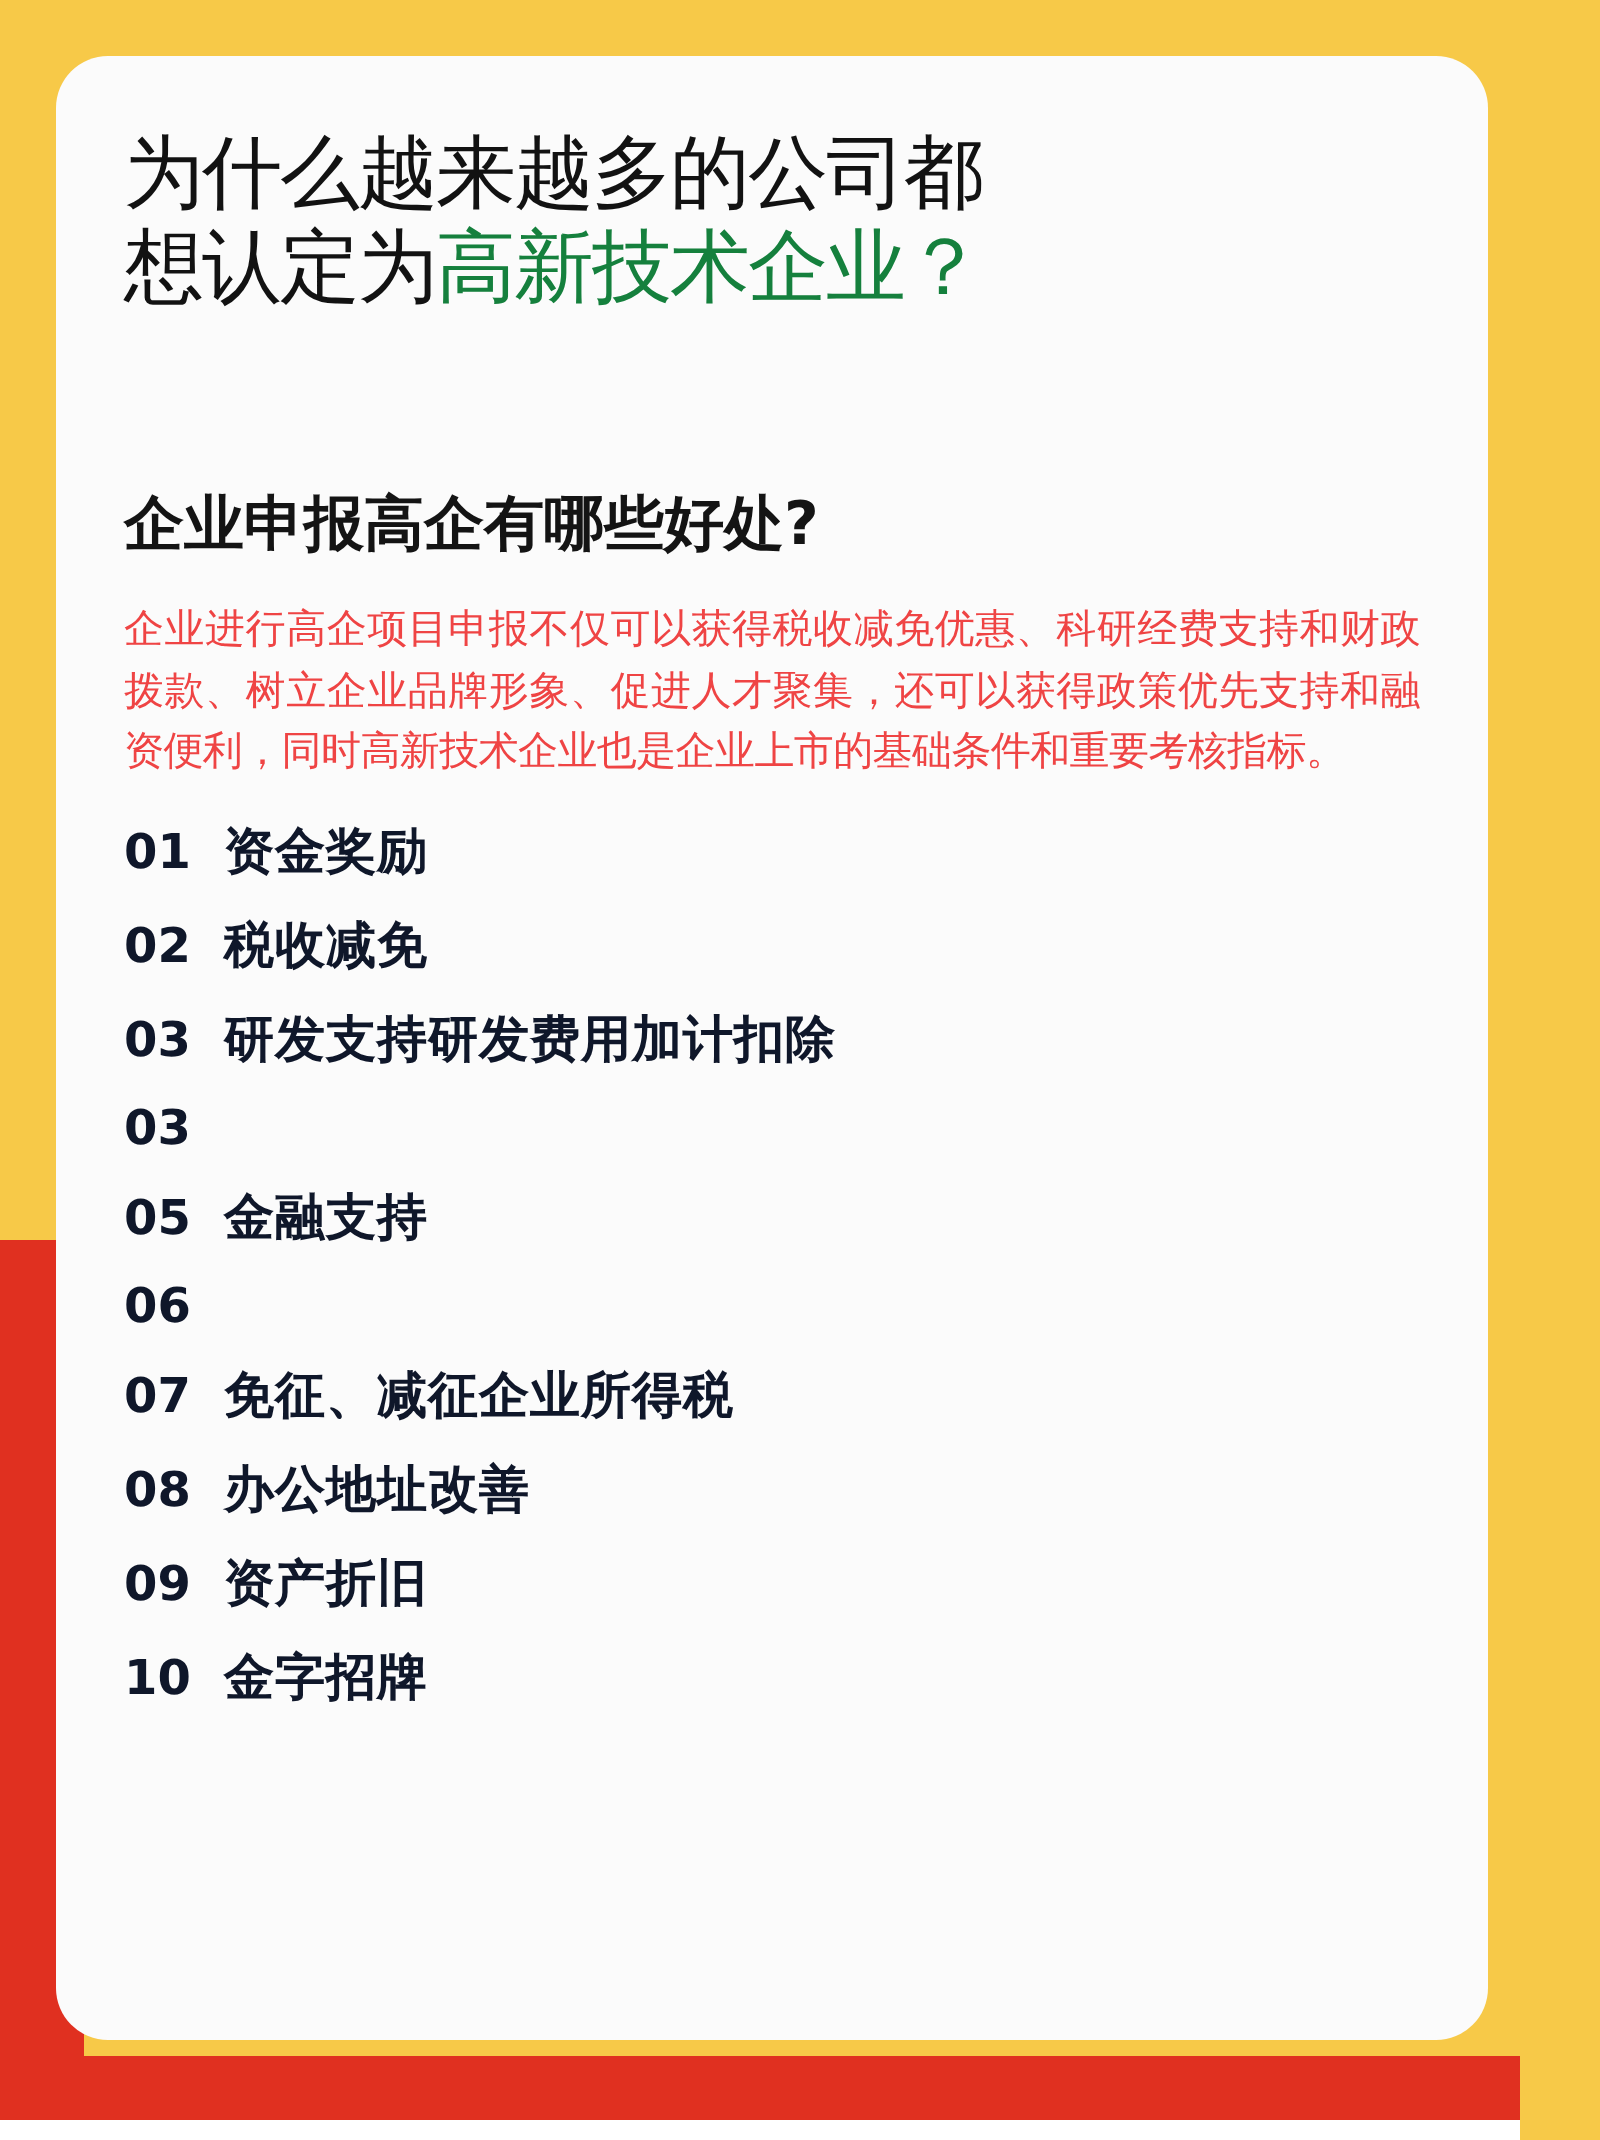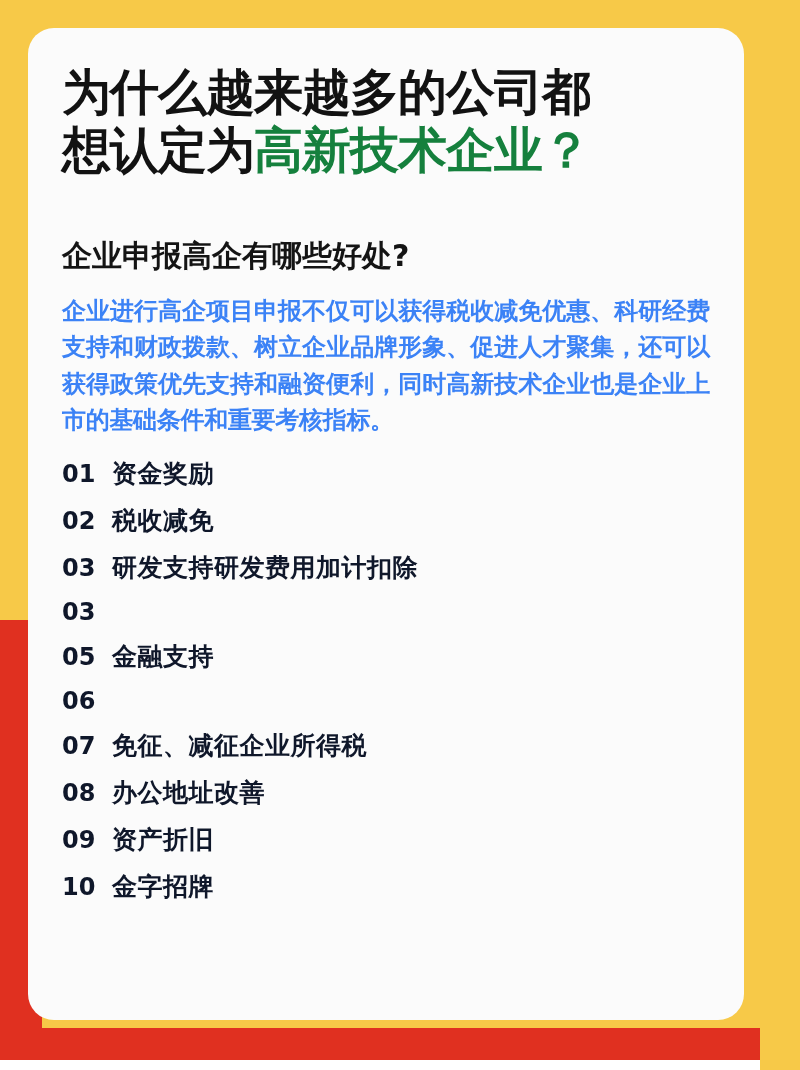--- a/index.html
+++ b/index.html
@@ -70,9 +70,9 @@
 
   
   .headline {
-    font-size: 49px;
+    font-size: 40px;
     line-height: 1.18;
-    font-weight: 700;
+    font-weight: 400;
     color: #121212;
     letter-spacing: -1px;
     margin: 0 0 0 0;

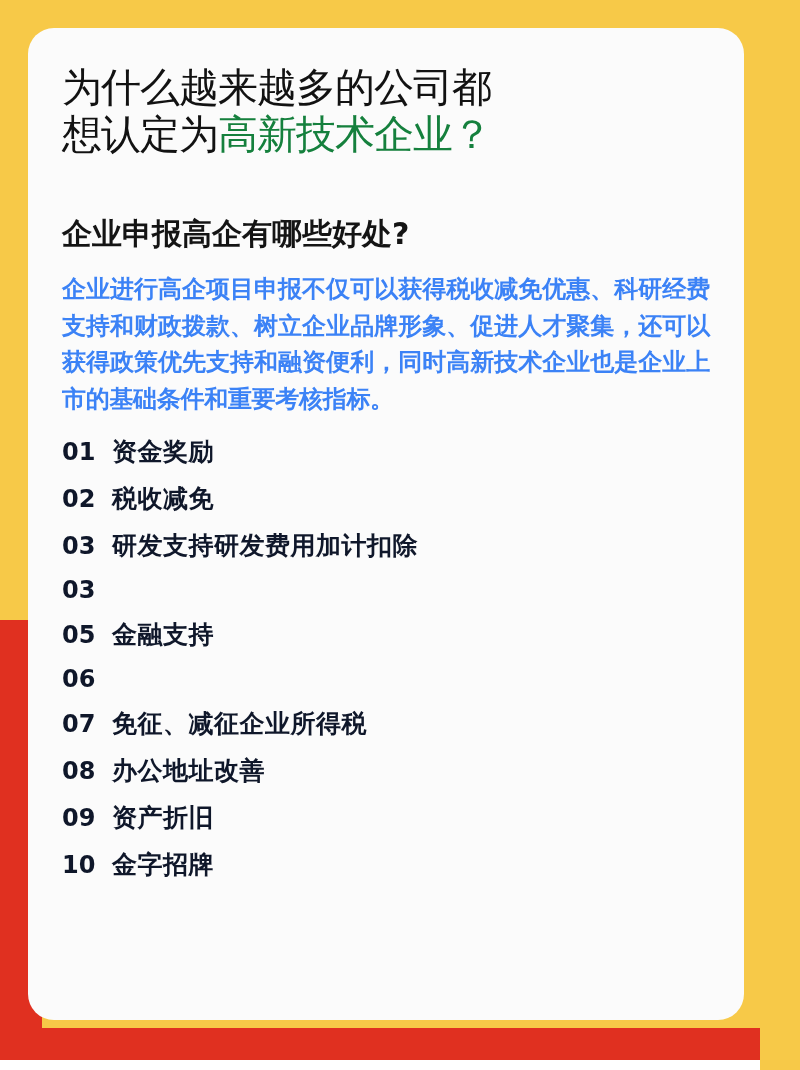--- a/index.html
+++ b/index.html
@@ -88,7 +88,7 @@
 
   
   .sub-heading {
-    margin-top: 56px;
+    margin-top: 84px;
     font-size: 30px;
     font-weight: 700;
     color: #141414;

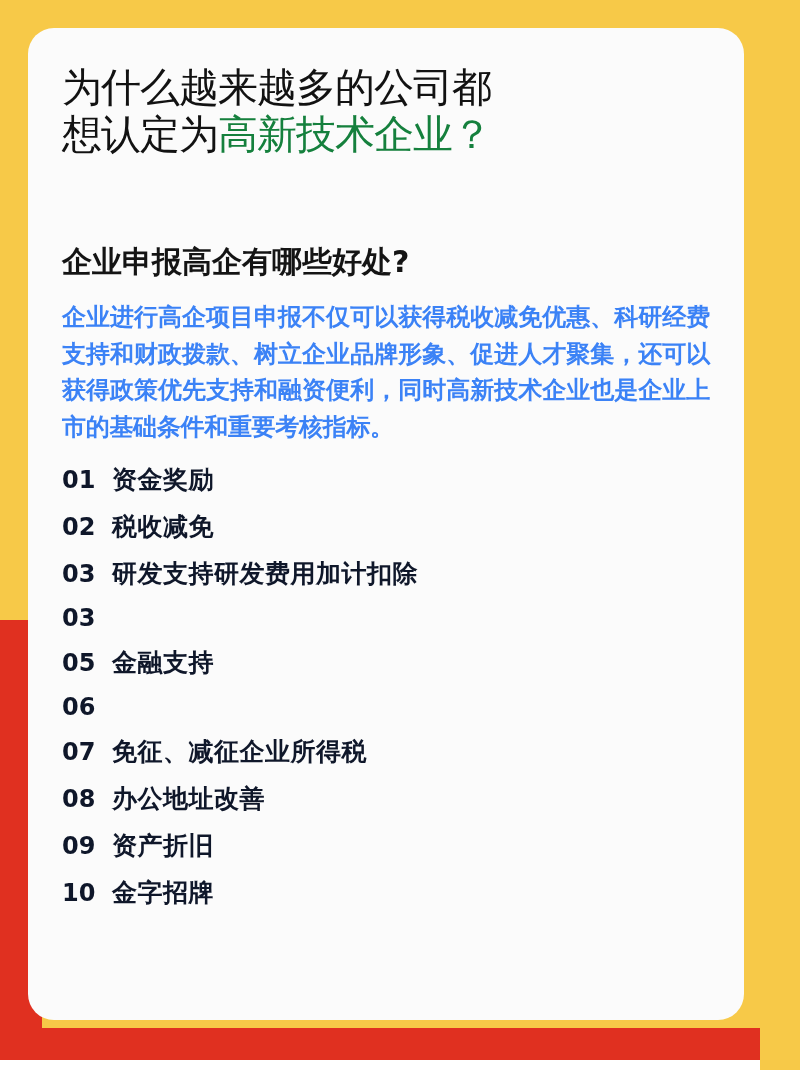--- a/index.html
+++ b/index.html
@@ -98,12 +98,11 @@
   
   .paragraph {
     margin-top: 16px;
-    font-size: 24px;
+    font-size: 20px;
     line-height: 1.52;
-    color: #3b82f6;
+    color: #ef4444;
     text-align: justify;
     letter-spacing: -0.3px;
-    font-weight: bold;
   }
 
   

